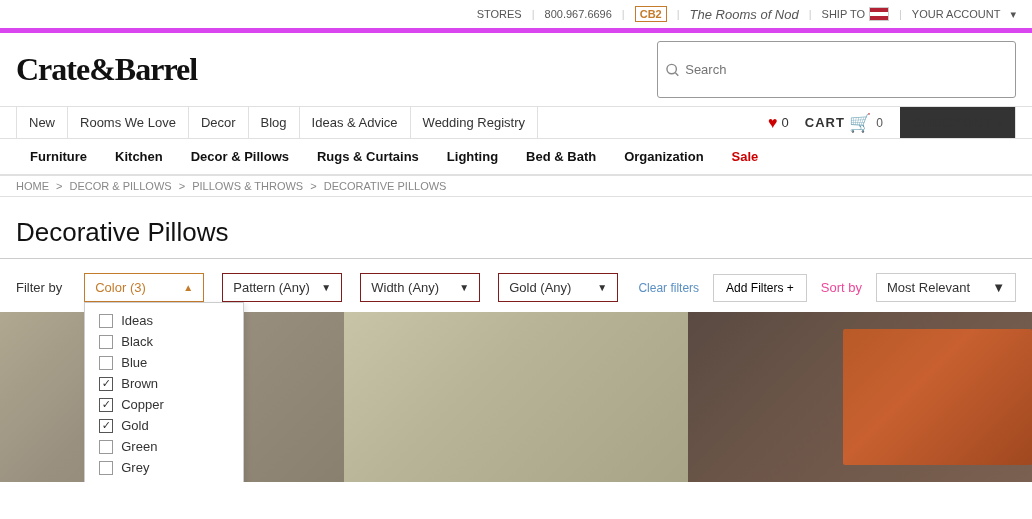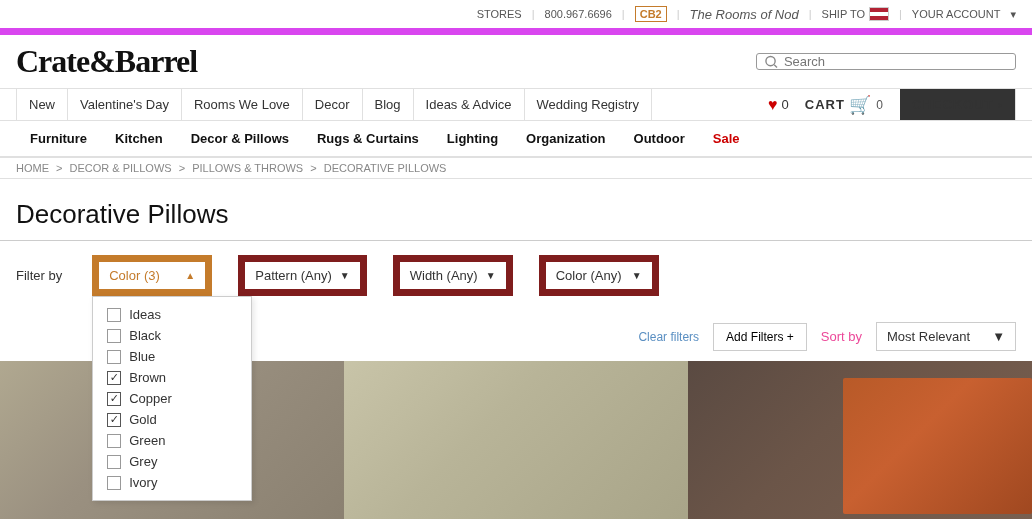--- a/index.html
+++ b/index.html
@@ -13,7 +13,7 @@
       padding: 6px 16px;
       font-size: 11px;
       color: #555;
-      border-bottom: 7px solid #d946ef;
+      border-bottom: 5px solid #d946ef;
       gap: 10px;
     }
     .utility-bar a { color: #555; text-decoration: none; font-size: 11px; }

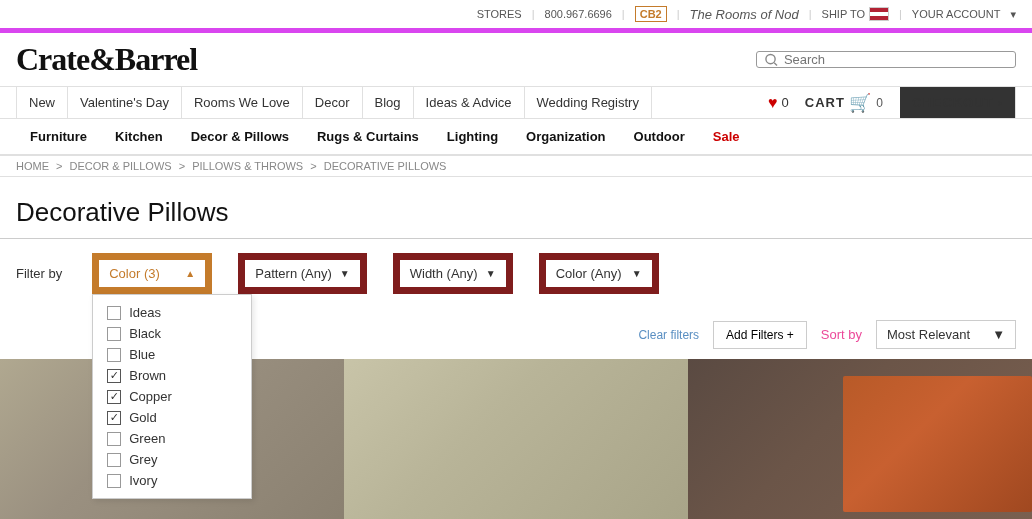--- a/index.html
+++ b/index.html
@@ -49,8 +49,8 @@
       align-items: center;
       border: 1px solid #999;
       border-radius: 3px;
-      padding: 0 8px;
-      width: 260px;
+      padding: 20px 8px;
+      width: 359px;
       gap: 6px;
     }
     .search-bar input {

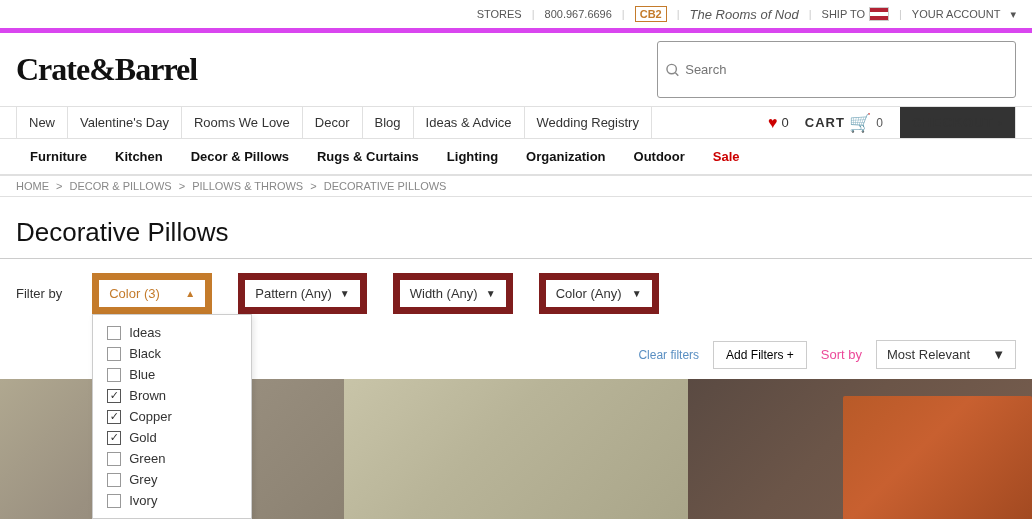--- a/index.html
+++ b/index.html
@@ -252,7 +252,6 @@
 
 <div class="primary-nav">
   <a href="#">New</a>
-  <a href="#">Valentine's Day</a>
   <a href="#">Rooms We Love</a>
   <a href="#">Decor</a>
   <a href="#">Blog</a>

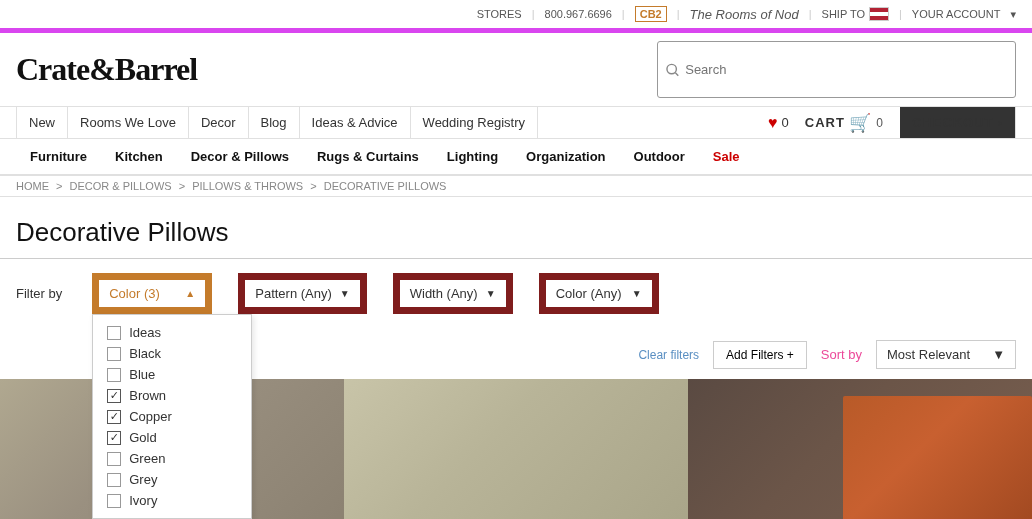--- a/index.html
+++ b/index.html
@@ -280,6 +280,7 @@
   <a href="#">Decor &amp; Pillows</a>
   <a href="#">Rugs &amp; Curtains</a>
   <a href="#">Lighting</a>
+  <a href="#">Bed &amp; Bath</a>
   <a href="#">Organization</a>
   <a href="#">Outdoor</a>
   <a href="#" class="sale">Sale</a>

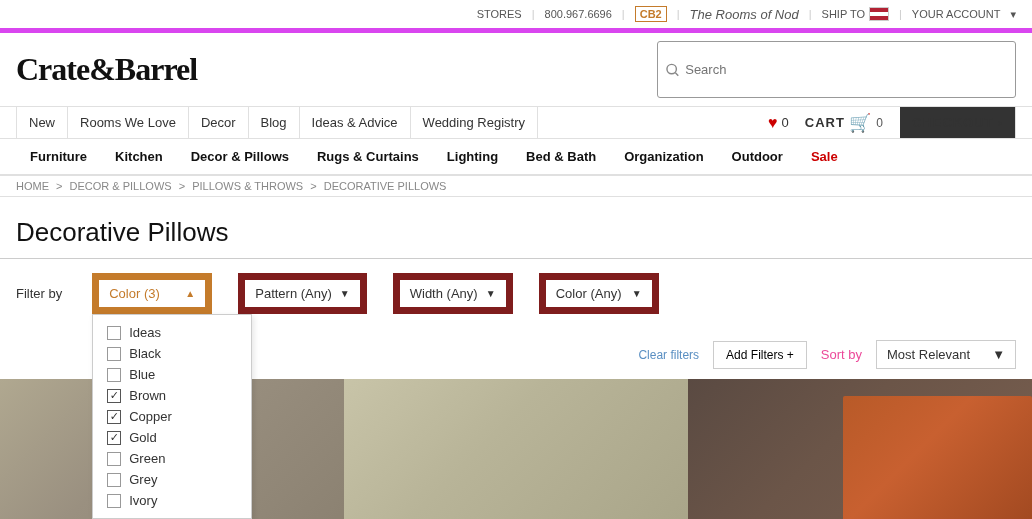--- a/index.html
+++ b/index.html
@@ -282,7 +282,6 @@
   <a href="#">Lighting</a>
   <a href="#">Bed &amp; Bath</a>
   <a href="#">Organization</a>
-  <a href="#">Outdoor</a>
   <a href="#" class="sale">Sale</a>
 </div>
 

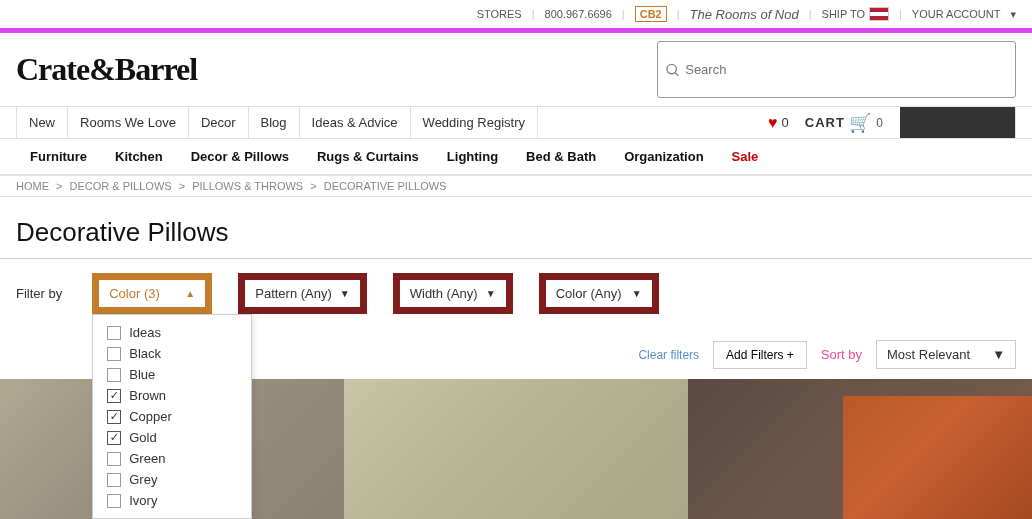--- a/index.html
+++ b/index.html
@@ -146,7 +146,7 @@
       display: flex;
       align-items: center;
       padding: 0 16px 10px;
-      gap: 26px;
+      gap: 18px;
       flex-wrap: wrap;
     }
     .filter-label { font-size: 13px; color: #333; font-weight: normal; margin-right: 4px; }

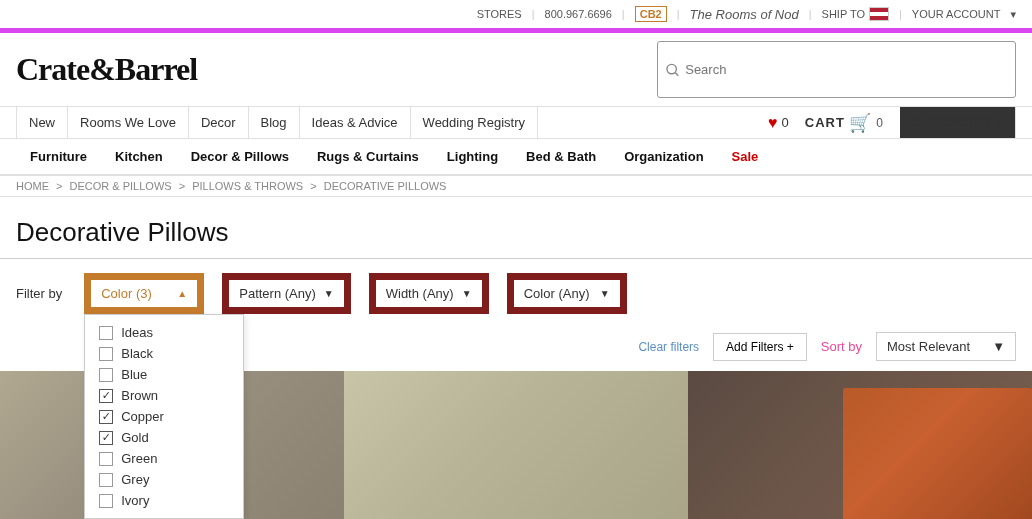--- a/index.html
+++ b/index.html
@@ -153,7 +153,7 @@
     .filter-dropdown {
       display: flex;
       align-items: center;
-      border: 7px solid #7f1d1d;
+      border: 1px solid #7f1d1d;
       padding: 6px 10px;
       font-size: 13px;
       cursor: pointer;

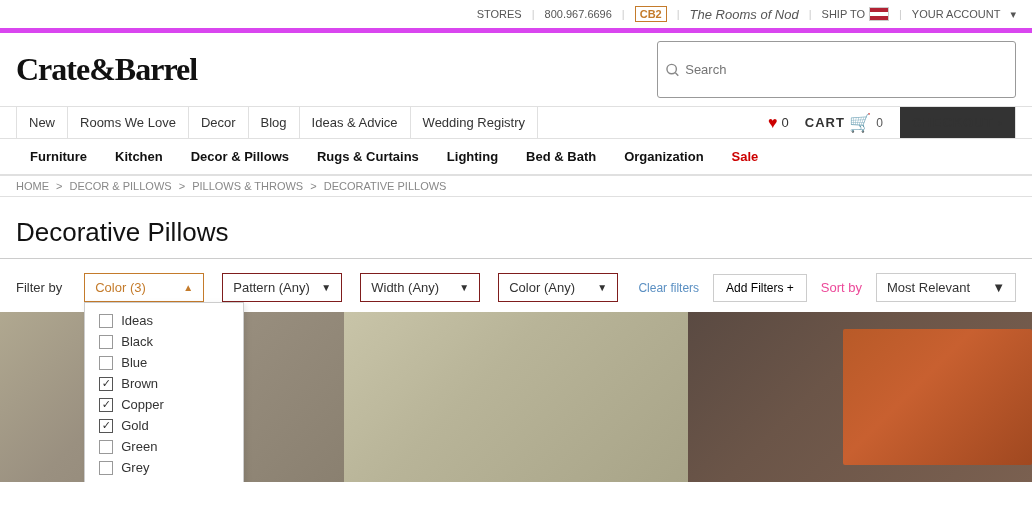--- a/index.html
+++ b/index.html
@@ -354,7 +354,7 @@
     <span class="chevron">▼</span>
   </div>
   <div class="filter-dropdown">
-    <span>Color (Any)</span>
+    <span>Gold (Any)</span>
     <span class="chevron">▼</span>
   </div>
 

